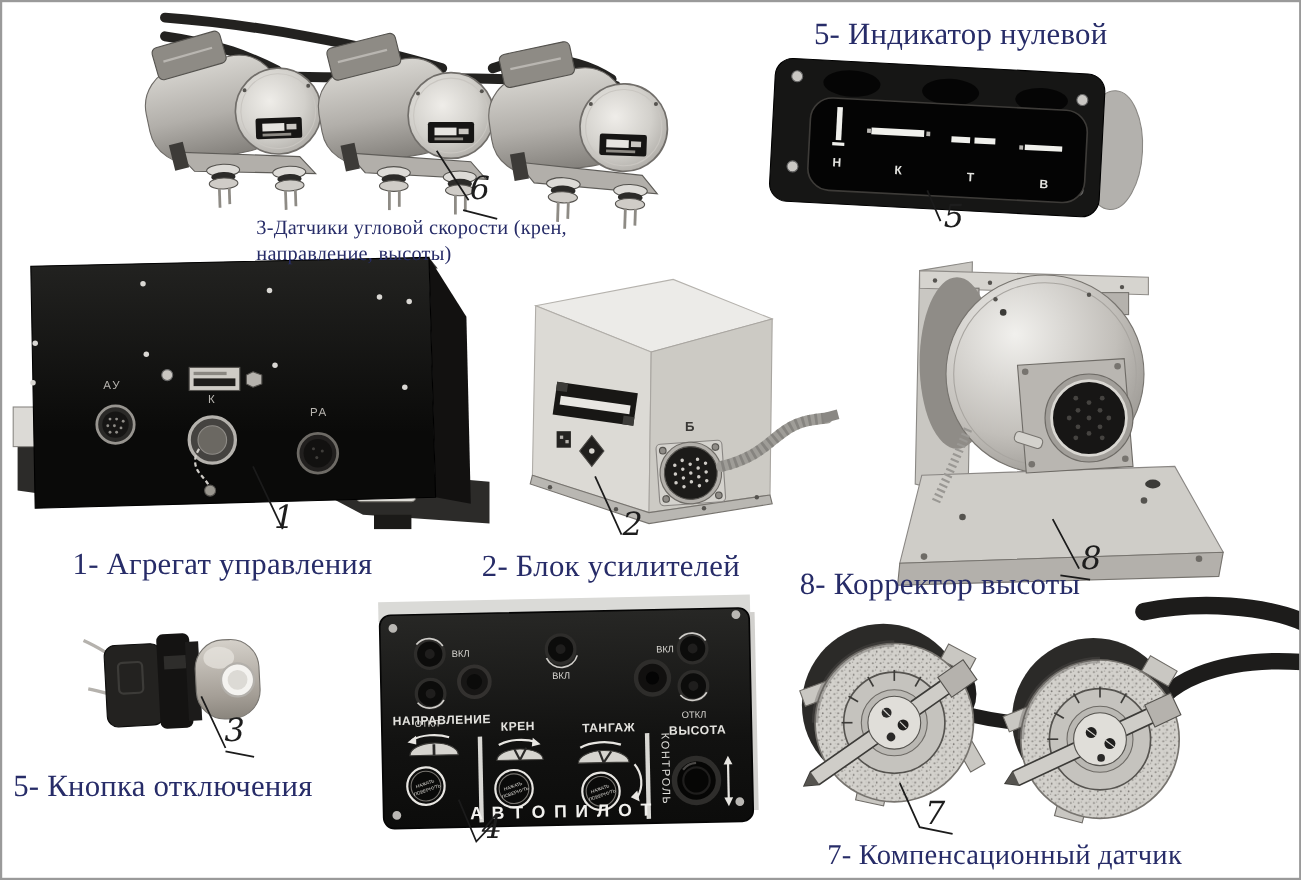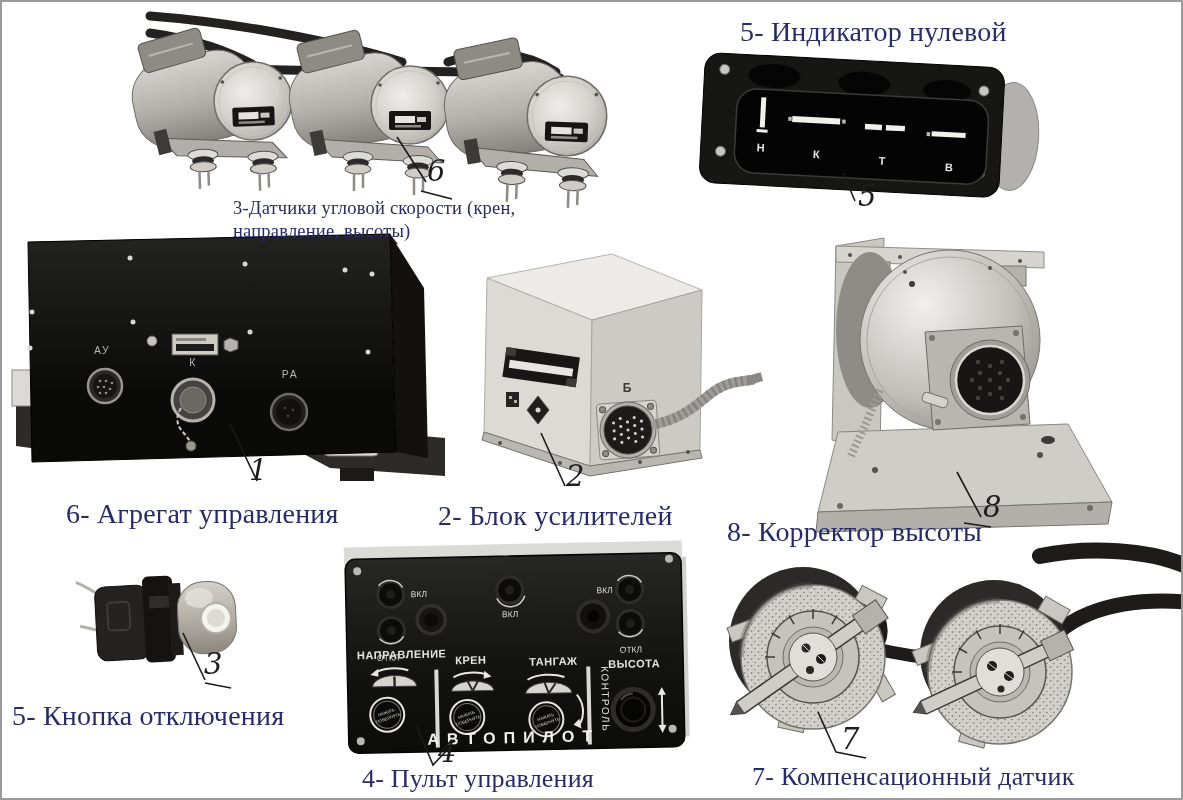--- a/index.html
+++ b/index.html
@@ -530,7 +530,7 @@
   </g>
 </svg>
 
-<div class="caption cap28" style="left:66px;top:498px">6- Агрегат управления</div>
+<div class="caption cap28" style="left:66px;top:498px">1- Агрегат управления</div>
 <div class="caption cap28" style="left:438px;top:500px">2- Блок усилителей</div>
 <div class="caption cap28" style="left:12px;top:700px">5- Кнопка отключения</div>
 <div class="caption cap26" style="left:362px;top:764px">4- Пульт управления</div>

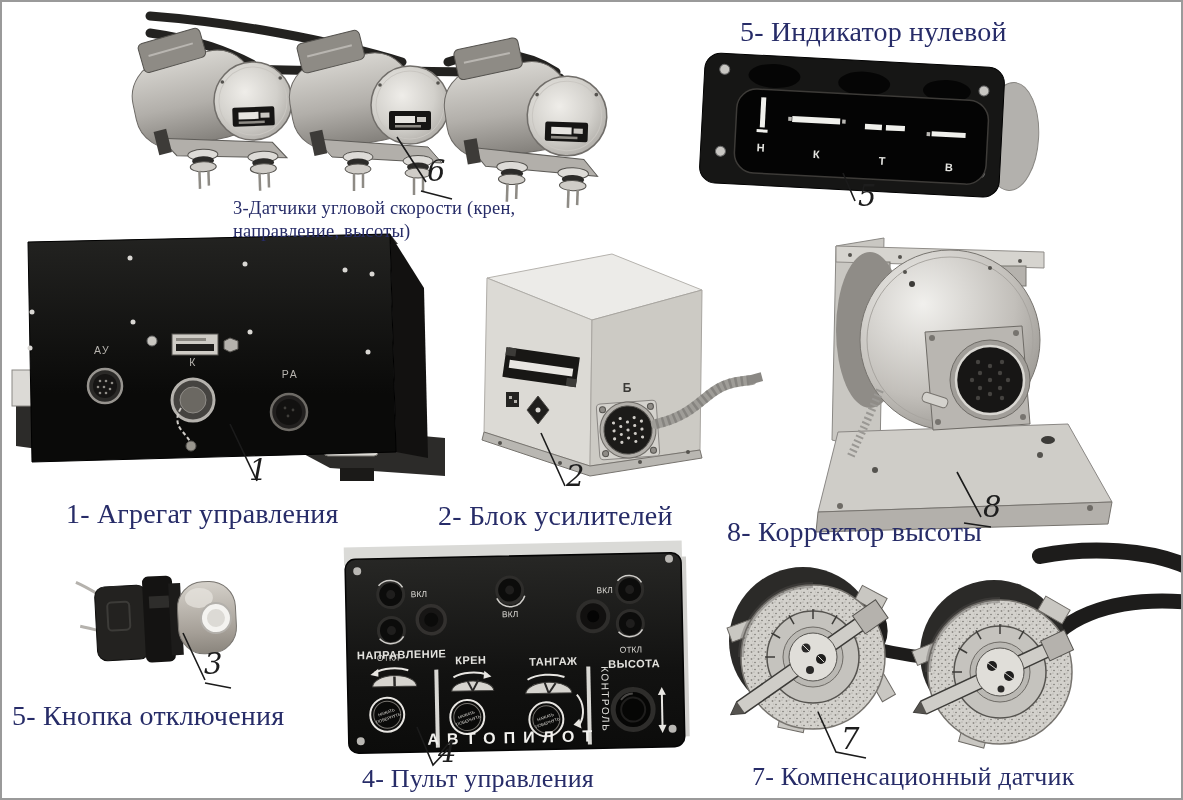--- a/index.html
+++ b/index.html
@@ -533,7 +533,6 @@
 <div class="caption cap28" style="left:66px;top:498px">1- Агрегат управления</div>
 <div class="caption cap28" style="left:438px;top:500px">2- Блок усилителей</div>
 <div class="caption cap28" style="left:12px;top:700px">5- Кнопка отключения</div>
-<div class="caption cap26" style="left:362px;top:764px">4- Пульт управления</div>
 <div class="caption cap28" style="left:740px;top:16px">5- Индикатор нулевой</div>
 <div class="caption cap18" style="left:233px;top:197px">
   <div>3-Датчики угловой скорости (крен,</div>

